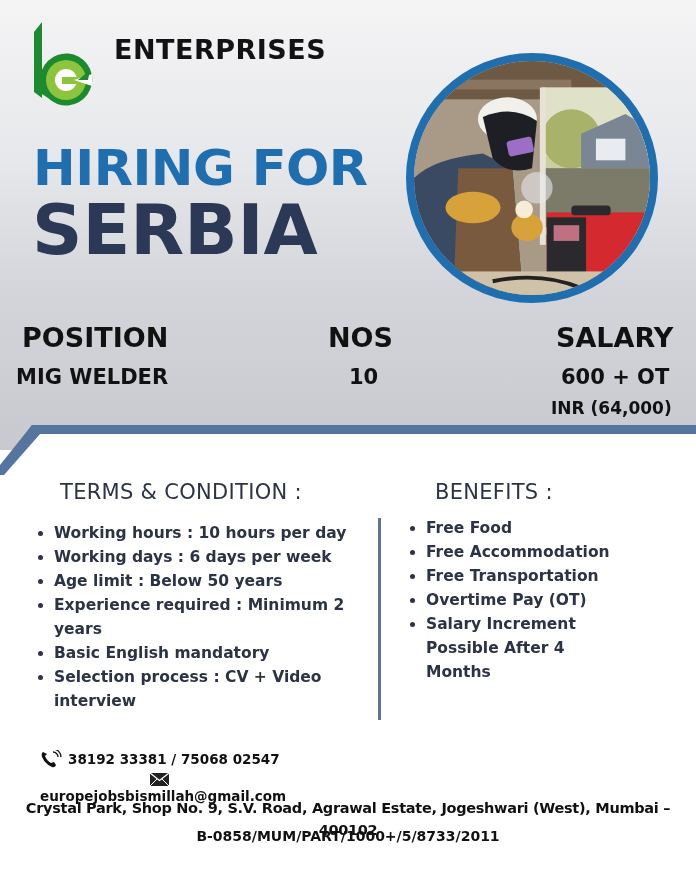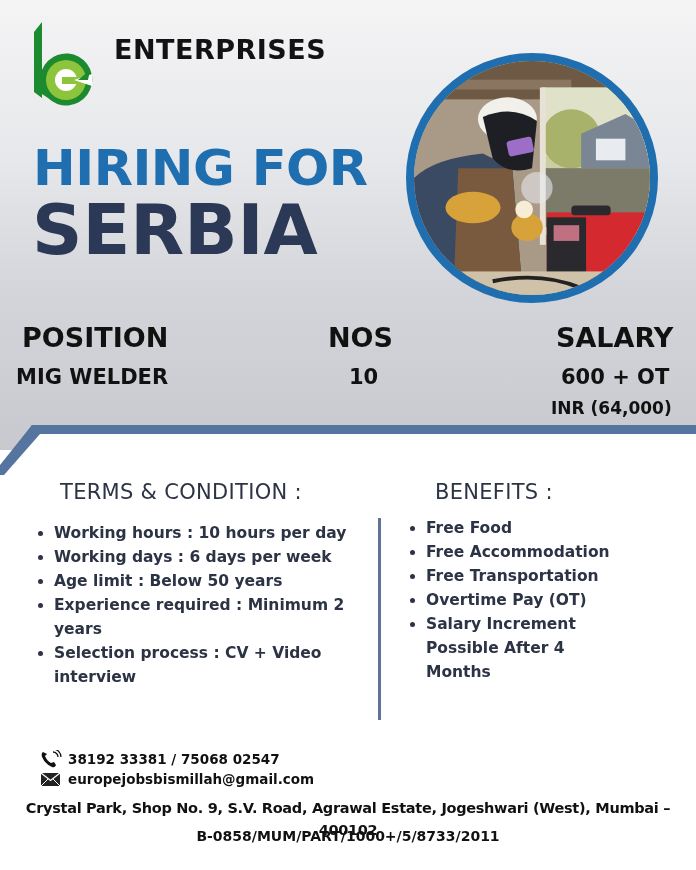--- a/index.html
+++ b/index.html
@@ -196,6 +196,7 @@
   <li>Working days : 6 days per week</li>
   <li>Age limit : Below 50 years</li>
   <li>Experience required : Minimum 2 years</li>
+  <li>Basic English mandatory</li>
   <li>Selection process : CV + Video interview</li>
 </ul>
 

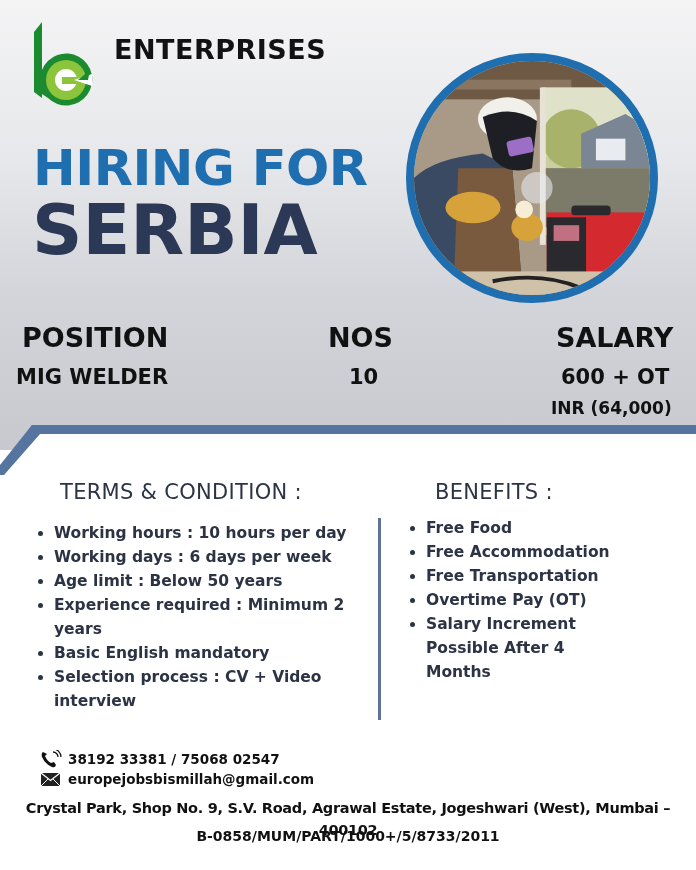--- a/index.html
+++ b/index.html
@@ -221,7 +221,7 @@
   </span>
   <span>38192 33381 / 75068 02547</span>
 </div>
-<div class="contact-row" style="top:770px;">
+<div class="contact-row" style="top:770px;flex-direction:column;">
   <span class="ic">
     <svg viewBox="0 0 22 18" width="22" height="18">
       <rect x="1" y="3" width="19" height="13" fill="#222"></rect>

